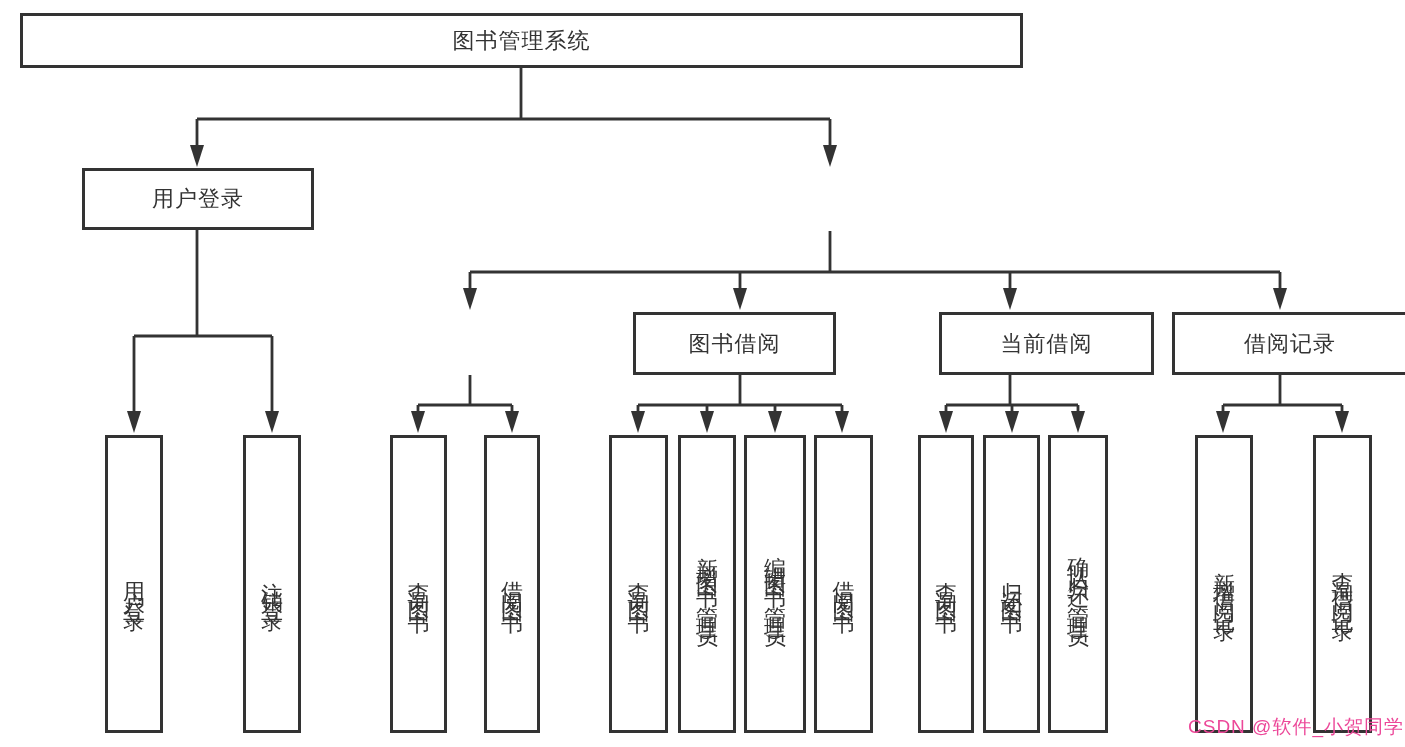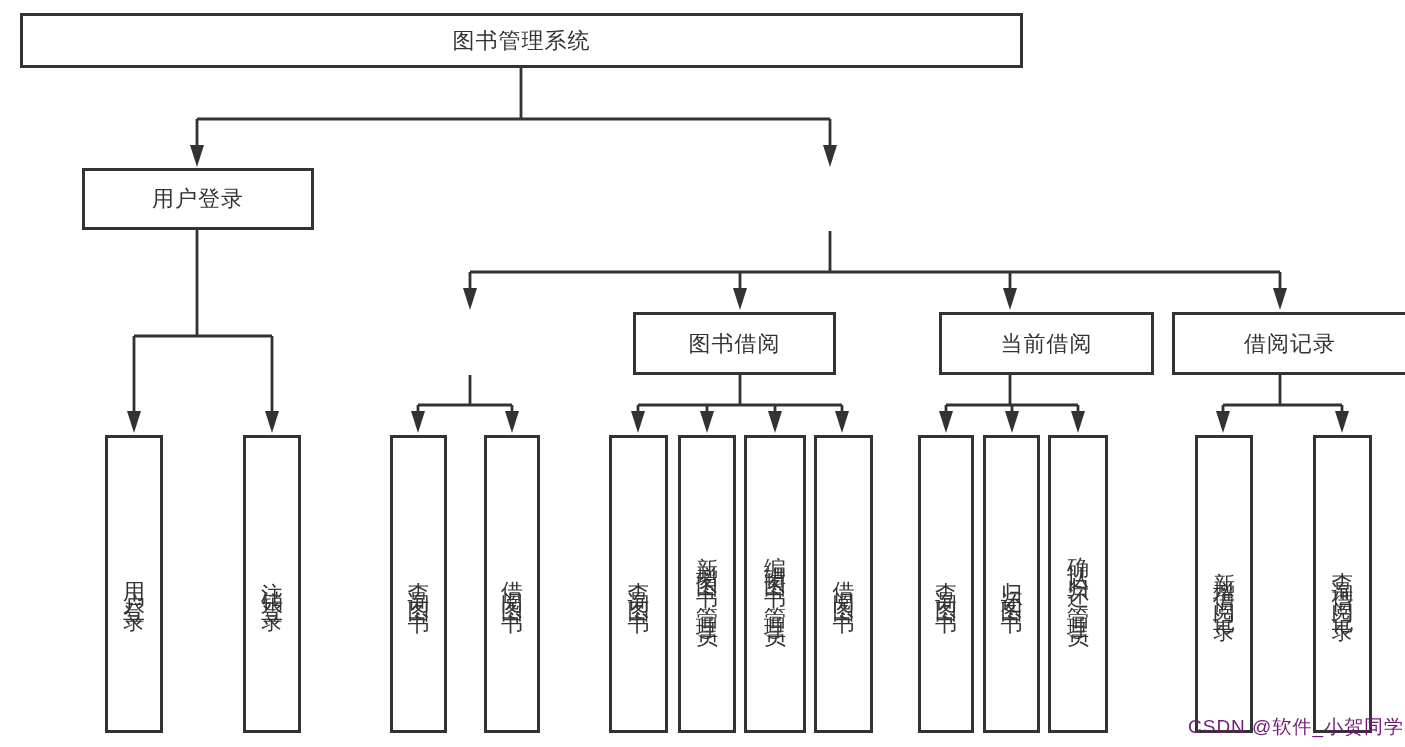--- a/index.html
+++ b/index.html
@@ -68,7 +68,7 @@
     left: 1188px;
     top: 714px;
     font-size: 19px;
-    color: #701a75;
+    color: #ec4899;
     letter-spacing: 1px;
     white-space: nowrap;
     z-index: 5;

